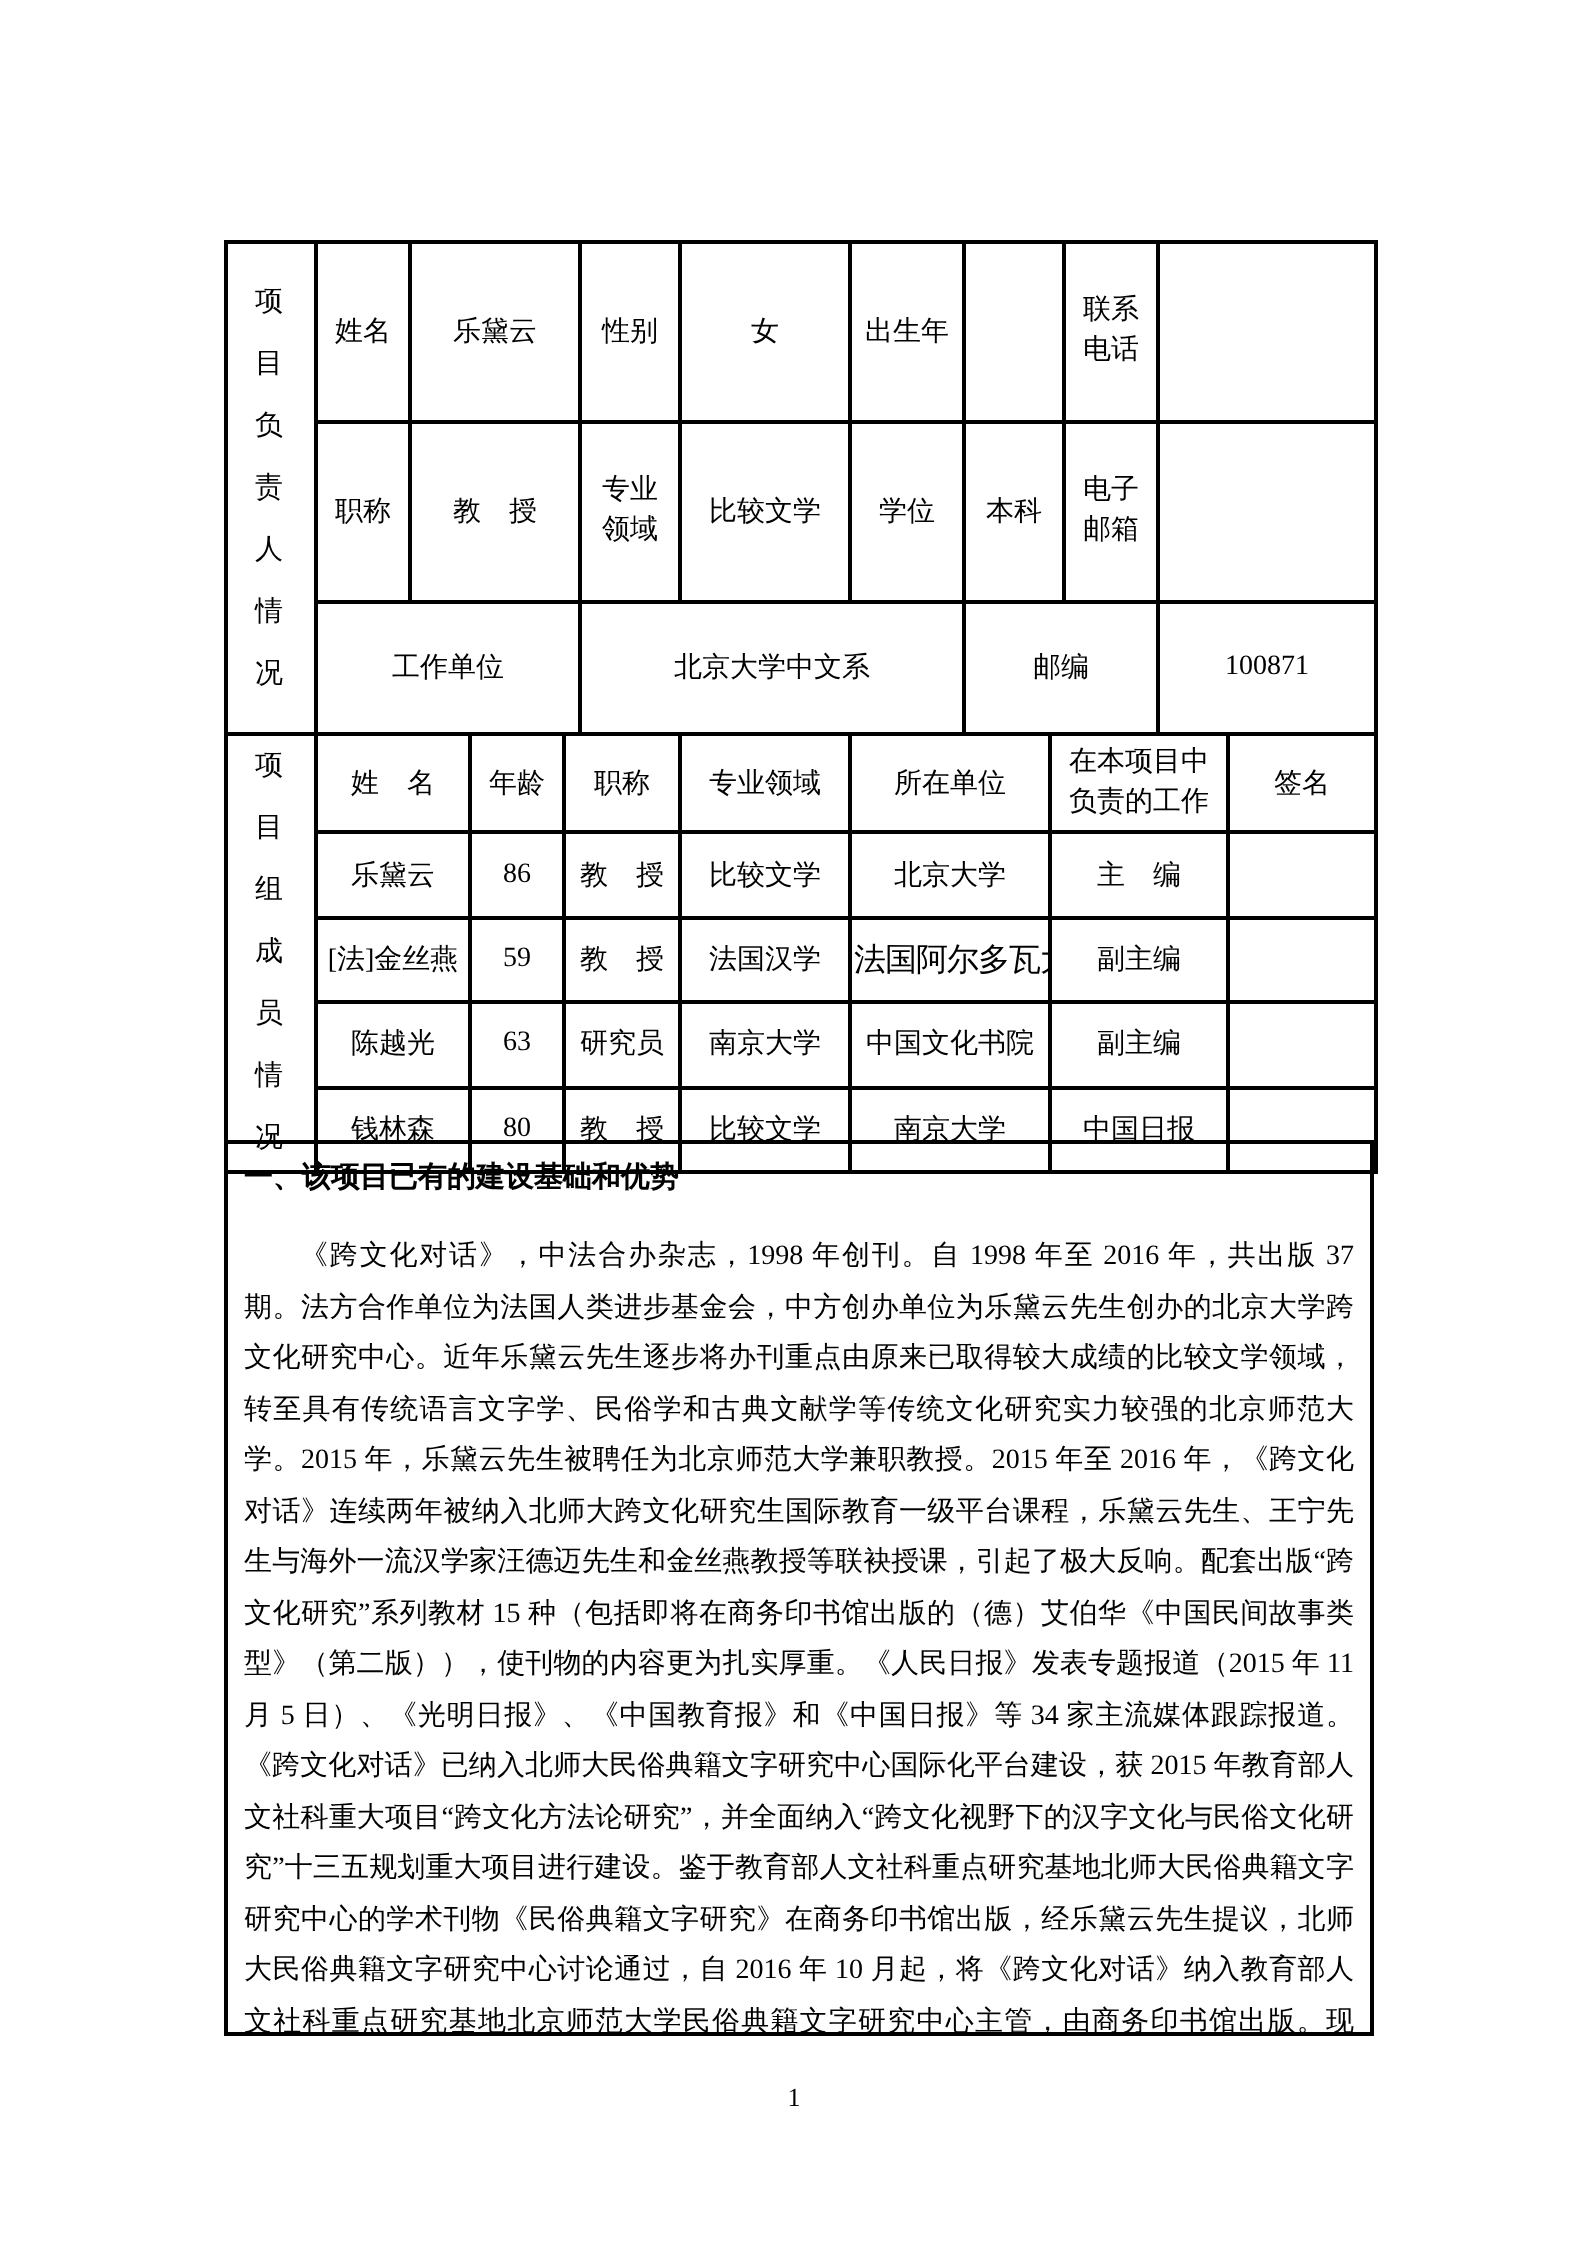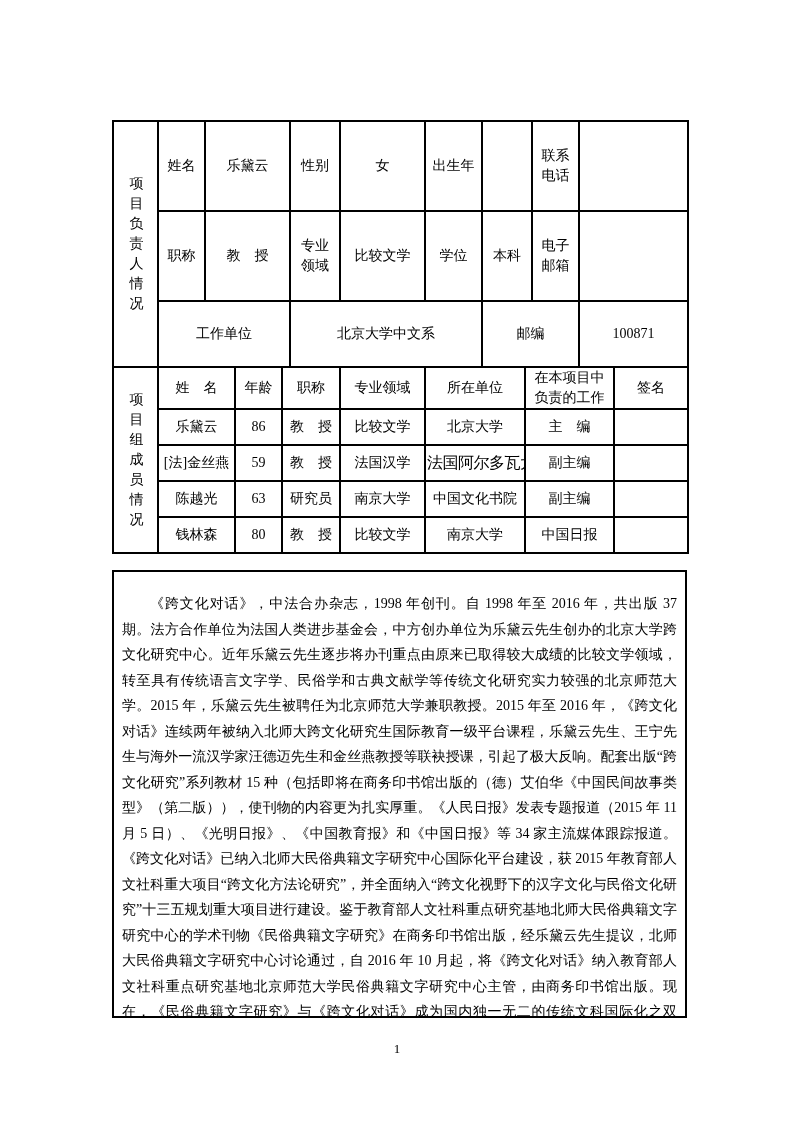--- a/index.html
+++ b/index.html
@@ -43,9 +43,9 @@
     width: 16px;
     margin: 0 auto;
     word-break: break-all;
-    line-height: 20px;
+    line-height: 31px;
     font-size: 14px;
-    text-align: right;
+    text-align: left;
   }
   .condensed { font-size: 16px; letter-spacing: -0.5px; white-space: nowrap; }
   .basis-box {

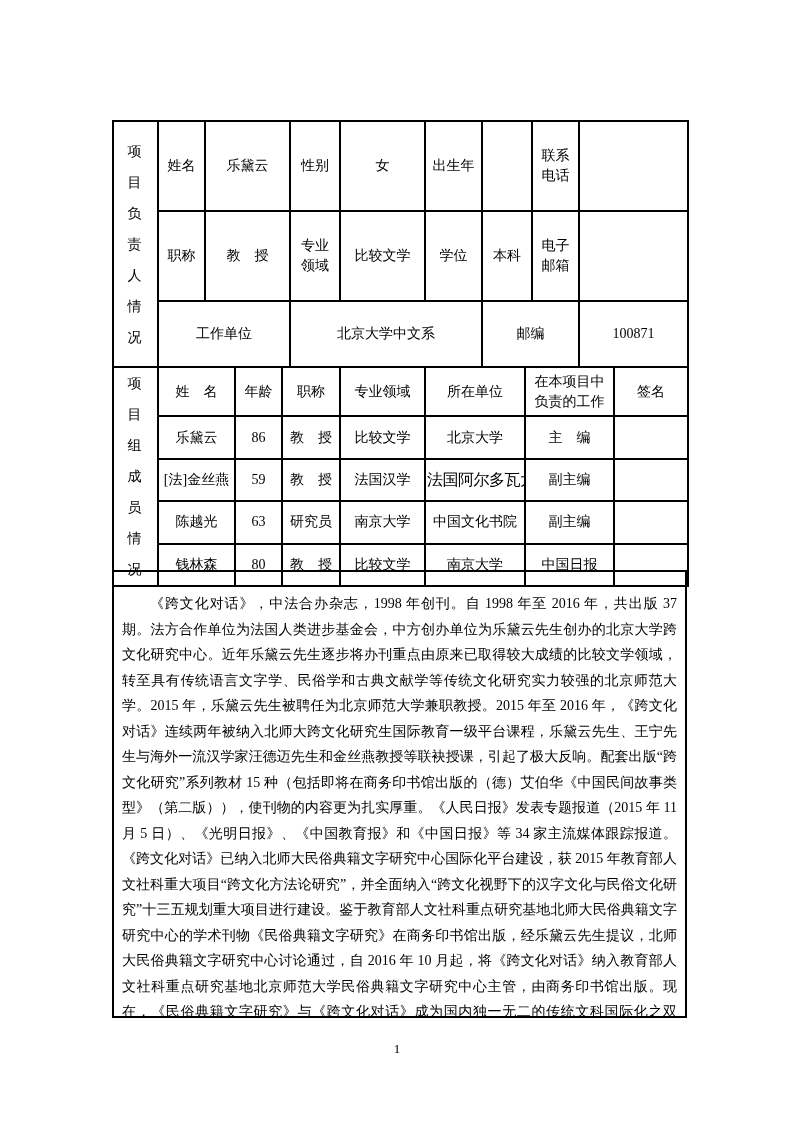--- a/index.html
+++ b/index.html
@@ -199,6 +199,7 @@
     </table>
 
   <div class="basis-box">
+    <div class="basis-heading">一、该项目已有的建设基础和优势</div>
     <p class="basis-paragraph">《跨文化对话》，中法合办杂志，1998 年创刊。自 1998 年至 2016 年，共出版 37 期。法方合作单位为法国人类进步基金会，中方创办单位为乐黛云先生创办的北京大学跨文化研究中心。近年乐黛云先生逐步将办刊重点由原来已取得较大成绩的比较文学领域，转至具有传统语言文字学、民俗学和古典文献学等传统文化研究实力较强的北京师范大学。2015 年，乐黛云先生被聘任为北京师范大学兼职教授。2015 年至 2016 年，《跨文化对话》连续两年被纳入北师大跨文化研究生国际教育一级平台课程，乐黛云先生、王宁先生与海外一流汉学家汪德迈先生和金丝燕教授等联袂授课，引起了极大反响。配套出版“跨文化研究”系列教材 15 种（包括即将在商务印书馆出版的（德）艾伯华《中国民间故事类型》（第二版）），使刊物的内容更为扎实厚重。《人民日报》发表专题报道（2015 年 11 月 5 日）、《光明日报》、《中国教育报》和《中国日报》等 34 家主流媒体跟踪报道。《跨文化对话》已纳入北师大民俗典籍文字研究中心国际化平台建设，获 2015 年教育部人文社科重大项目“跨文化方法论研究”，并全面纳入“跨文化视野下的汉字文化与民俗文化研究”十三五规划重大项目进行建设。鉴于教育部人文社科重点研究基地北师大民俗典籍文字研究中心的学术刊物《民俗典籍文字研究》在商务印书馆出版，经乐黛云先生提议，北师大民俗典籍文字研究中心讨论通过，自 2016 年 10 月起，将《跨文化对话》纳入教育部人文社科重点研究基地北京师范大学民俗典籍文字研究中心主管，由商务印书馆出版。现在，《民俗典籍文字研究》与《跨文化对话》成为国内独一无二的传统文科国际化之双璧，集中刊物优势，打造领先特色，让跨文化学这门吸收世界前沿学问并提倡平等对话的学科，在中国本土扎根更牢，也发挥更大的国际影响。</p>
   </div>
 

